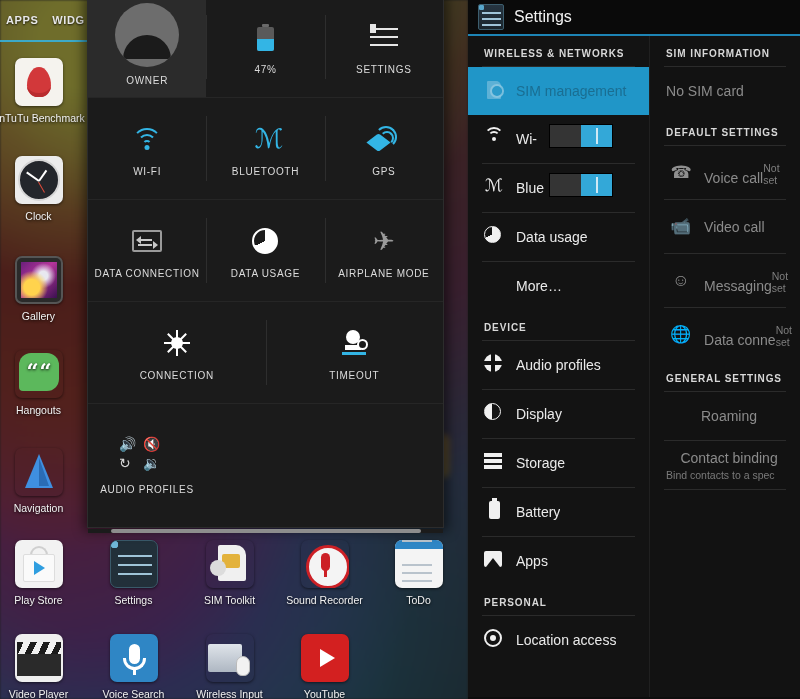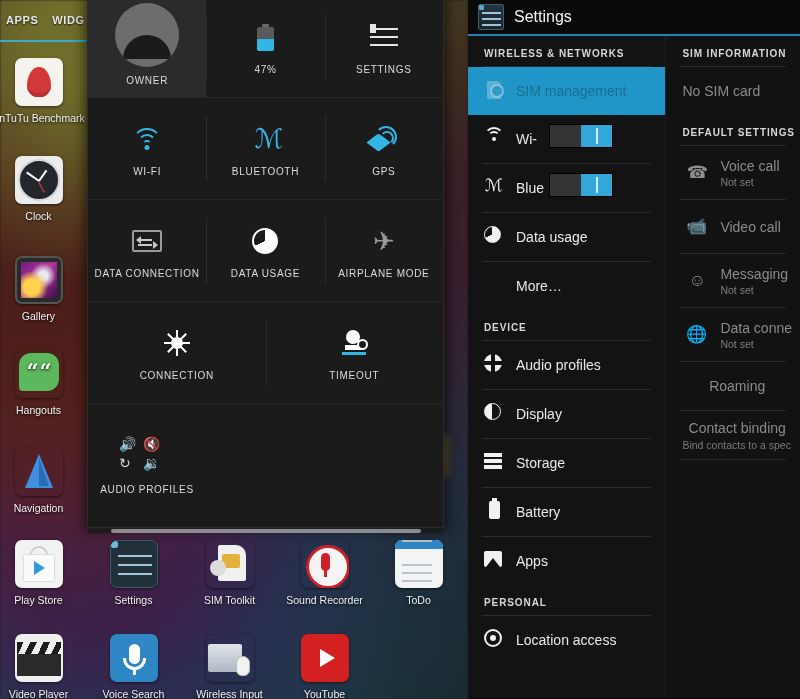--- a/index.html
+++ b/index.html
@@ -321,7 +321,7 @@
   .s-item .s-txt{ color:#eaeaea; font-size:14px; white-space:nowrap; overflow:hidden; }
   .s-item.sel{ background:#2096c8; }
   .s-item.sel .s-txt{ color:#1a6e92; }
-  .s-txtwrap{ display:flex; flex-direction:column; overflow:hidden; }
+  .s-txtwrap{ display:flex; flex-direction:row; overflow:hidden;align-items:flex-end; }
 
   .toggle{
     position:absolute; width:62px; height:22px; display:flex; left:82px;

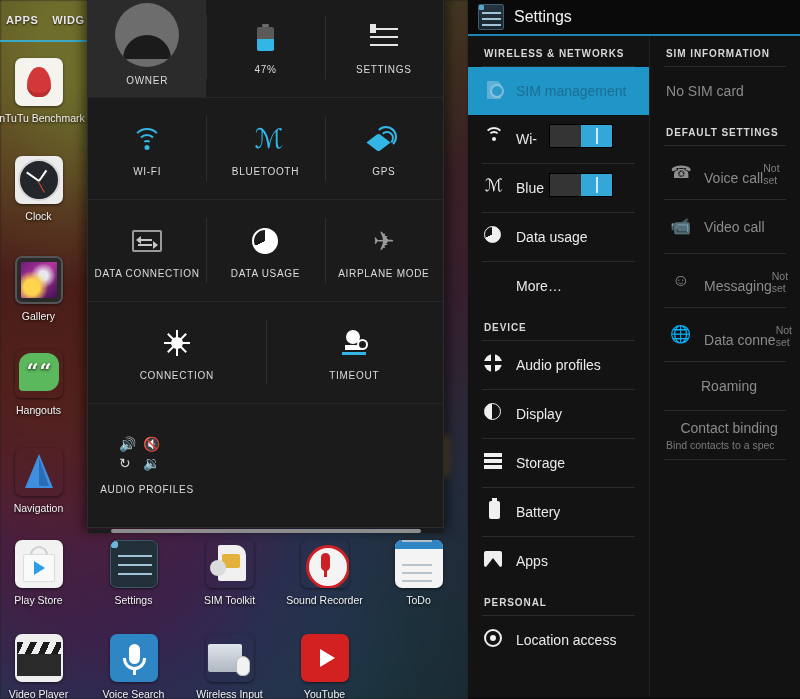--- a/index.html
+++ b/index.html
@@ -813,6 +813,7 @@
           </div>
         </div>
 
+        <div class="sec-head">GENERAL SETTINGS</div>
         <div class="divider"></div>
 
         <div class="plain-item">

